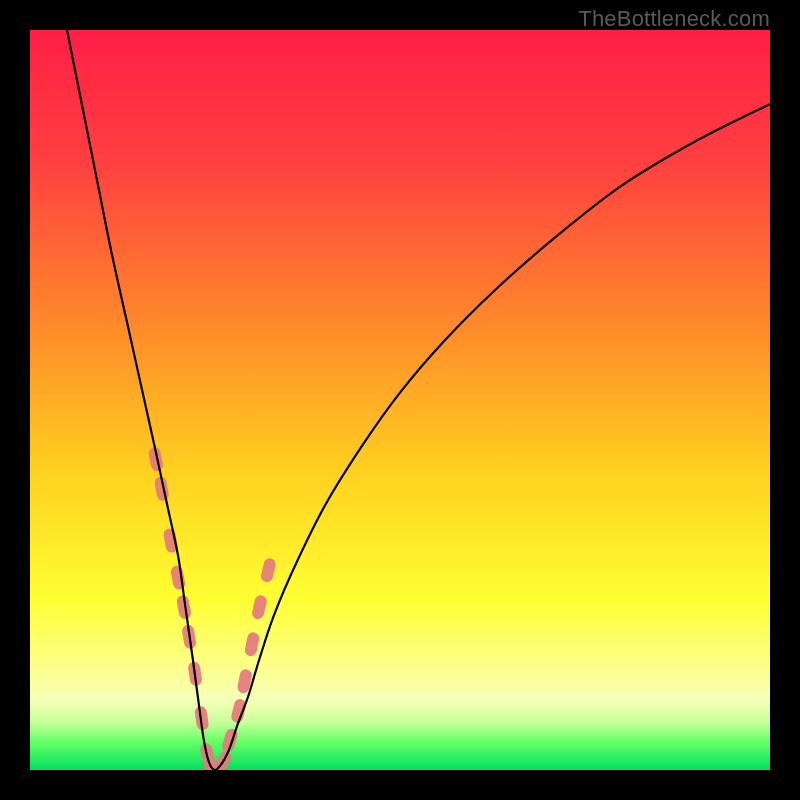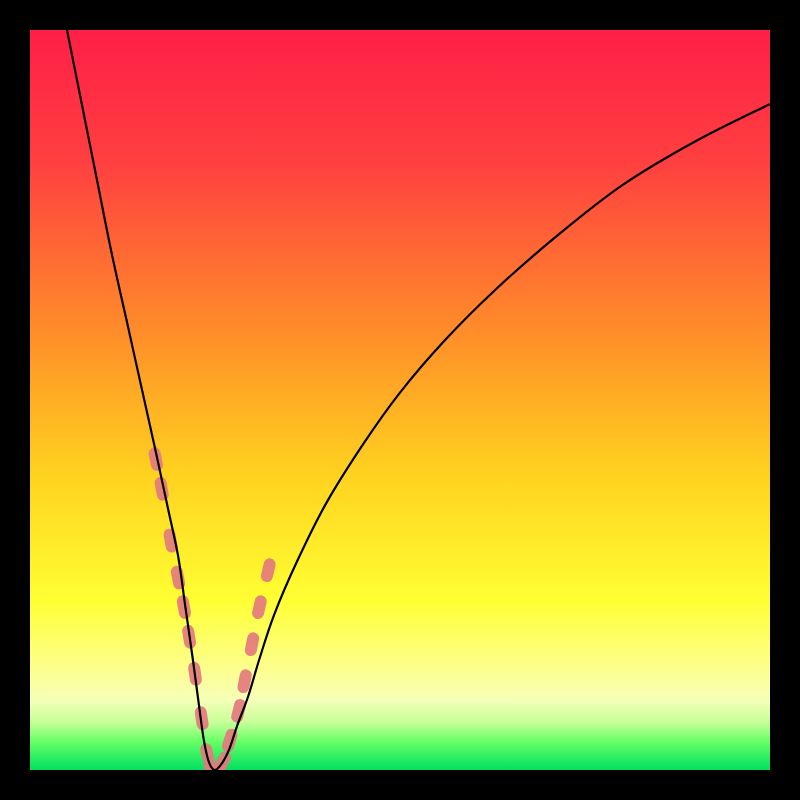--- a/index.html
+++ b/index.html
@@ -92,6 +92,7 @@
     </svg>
   </div>
 
+  <div class="watermark">TheBottleneck.com</div>
 </div>
 
 </body></html>

